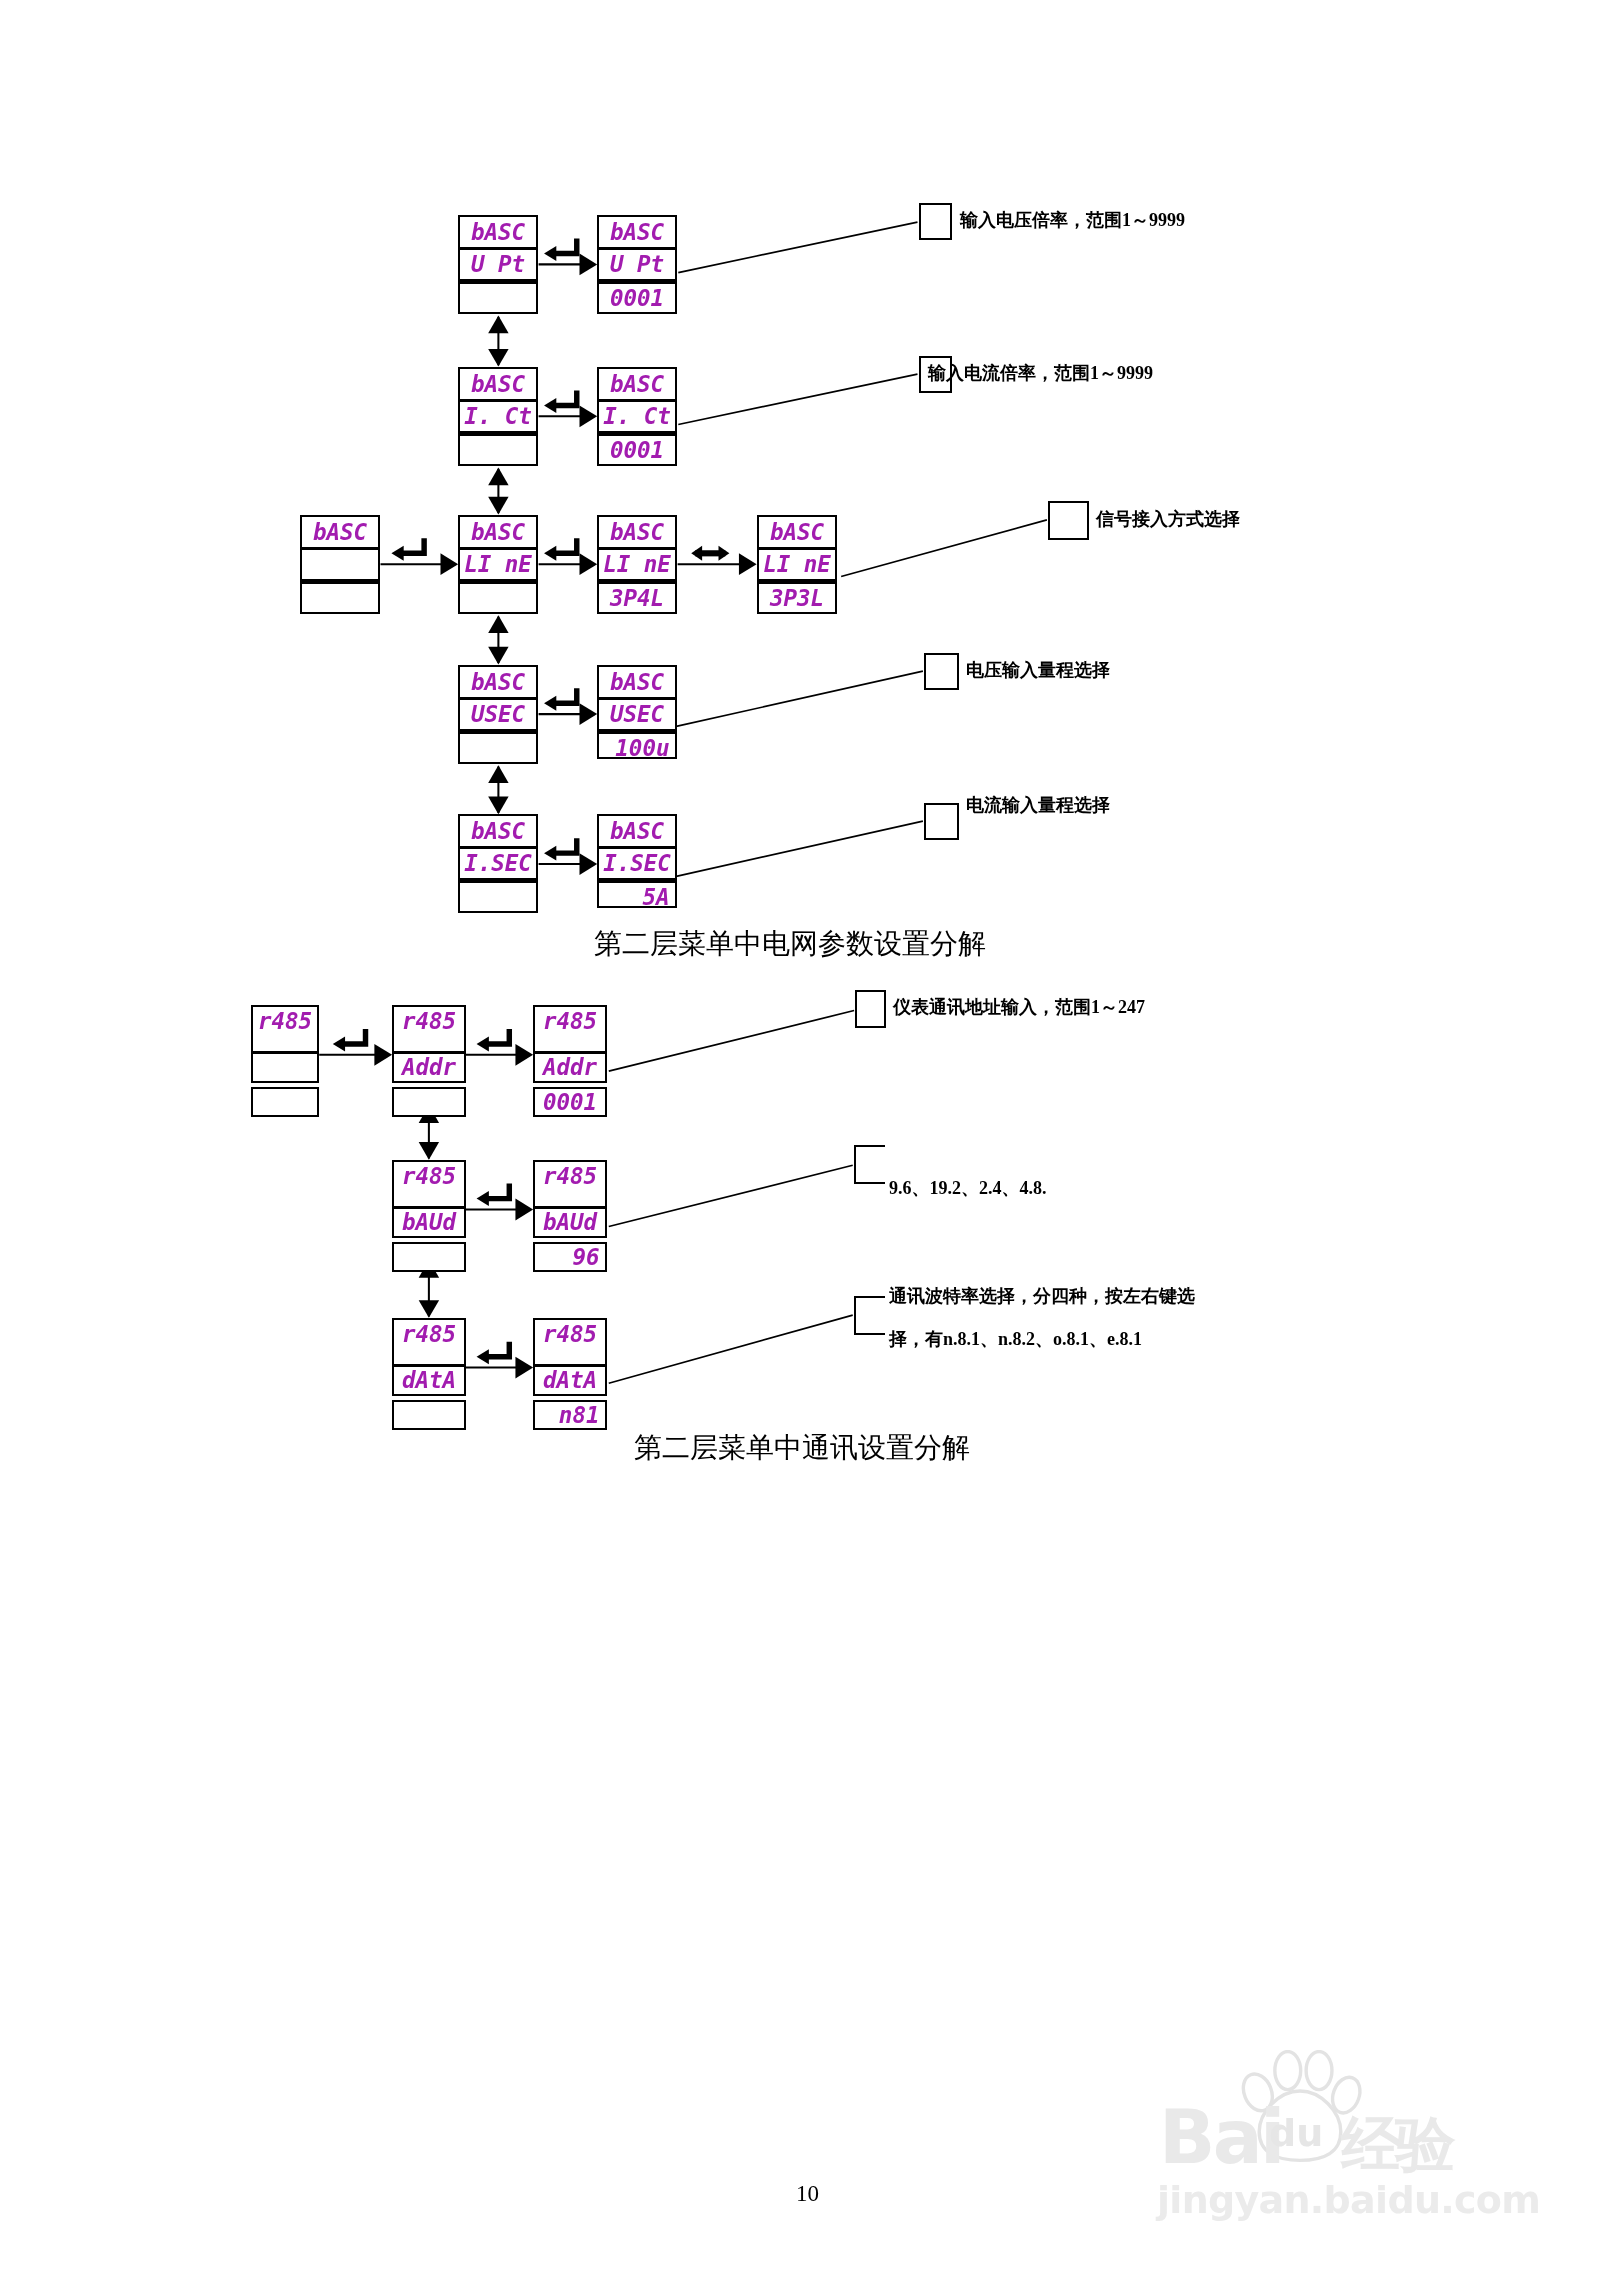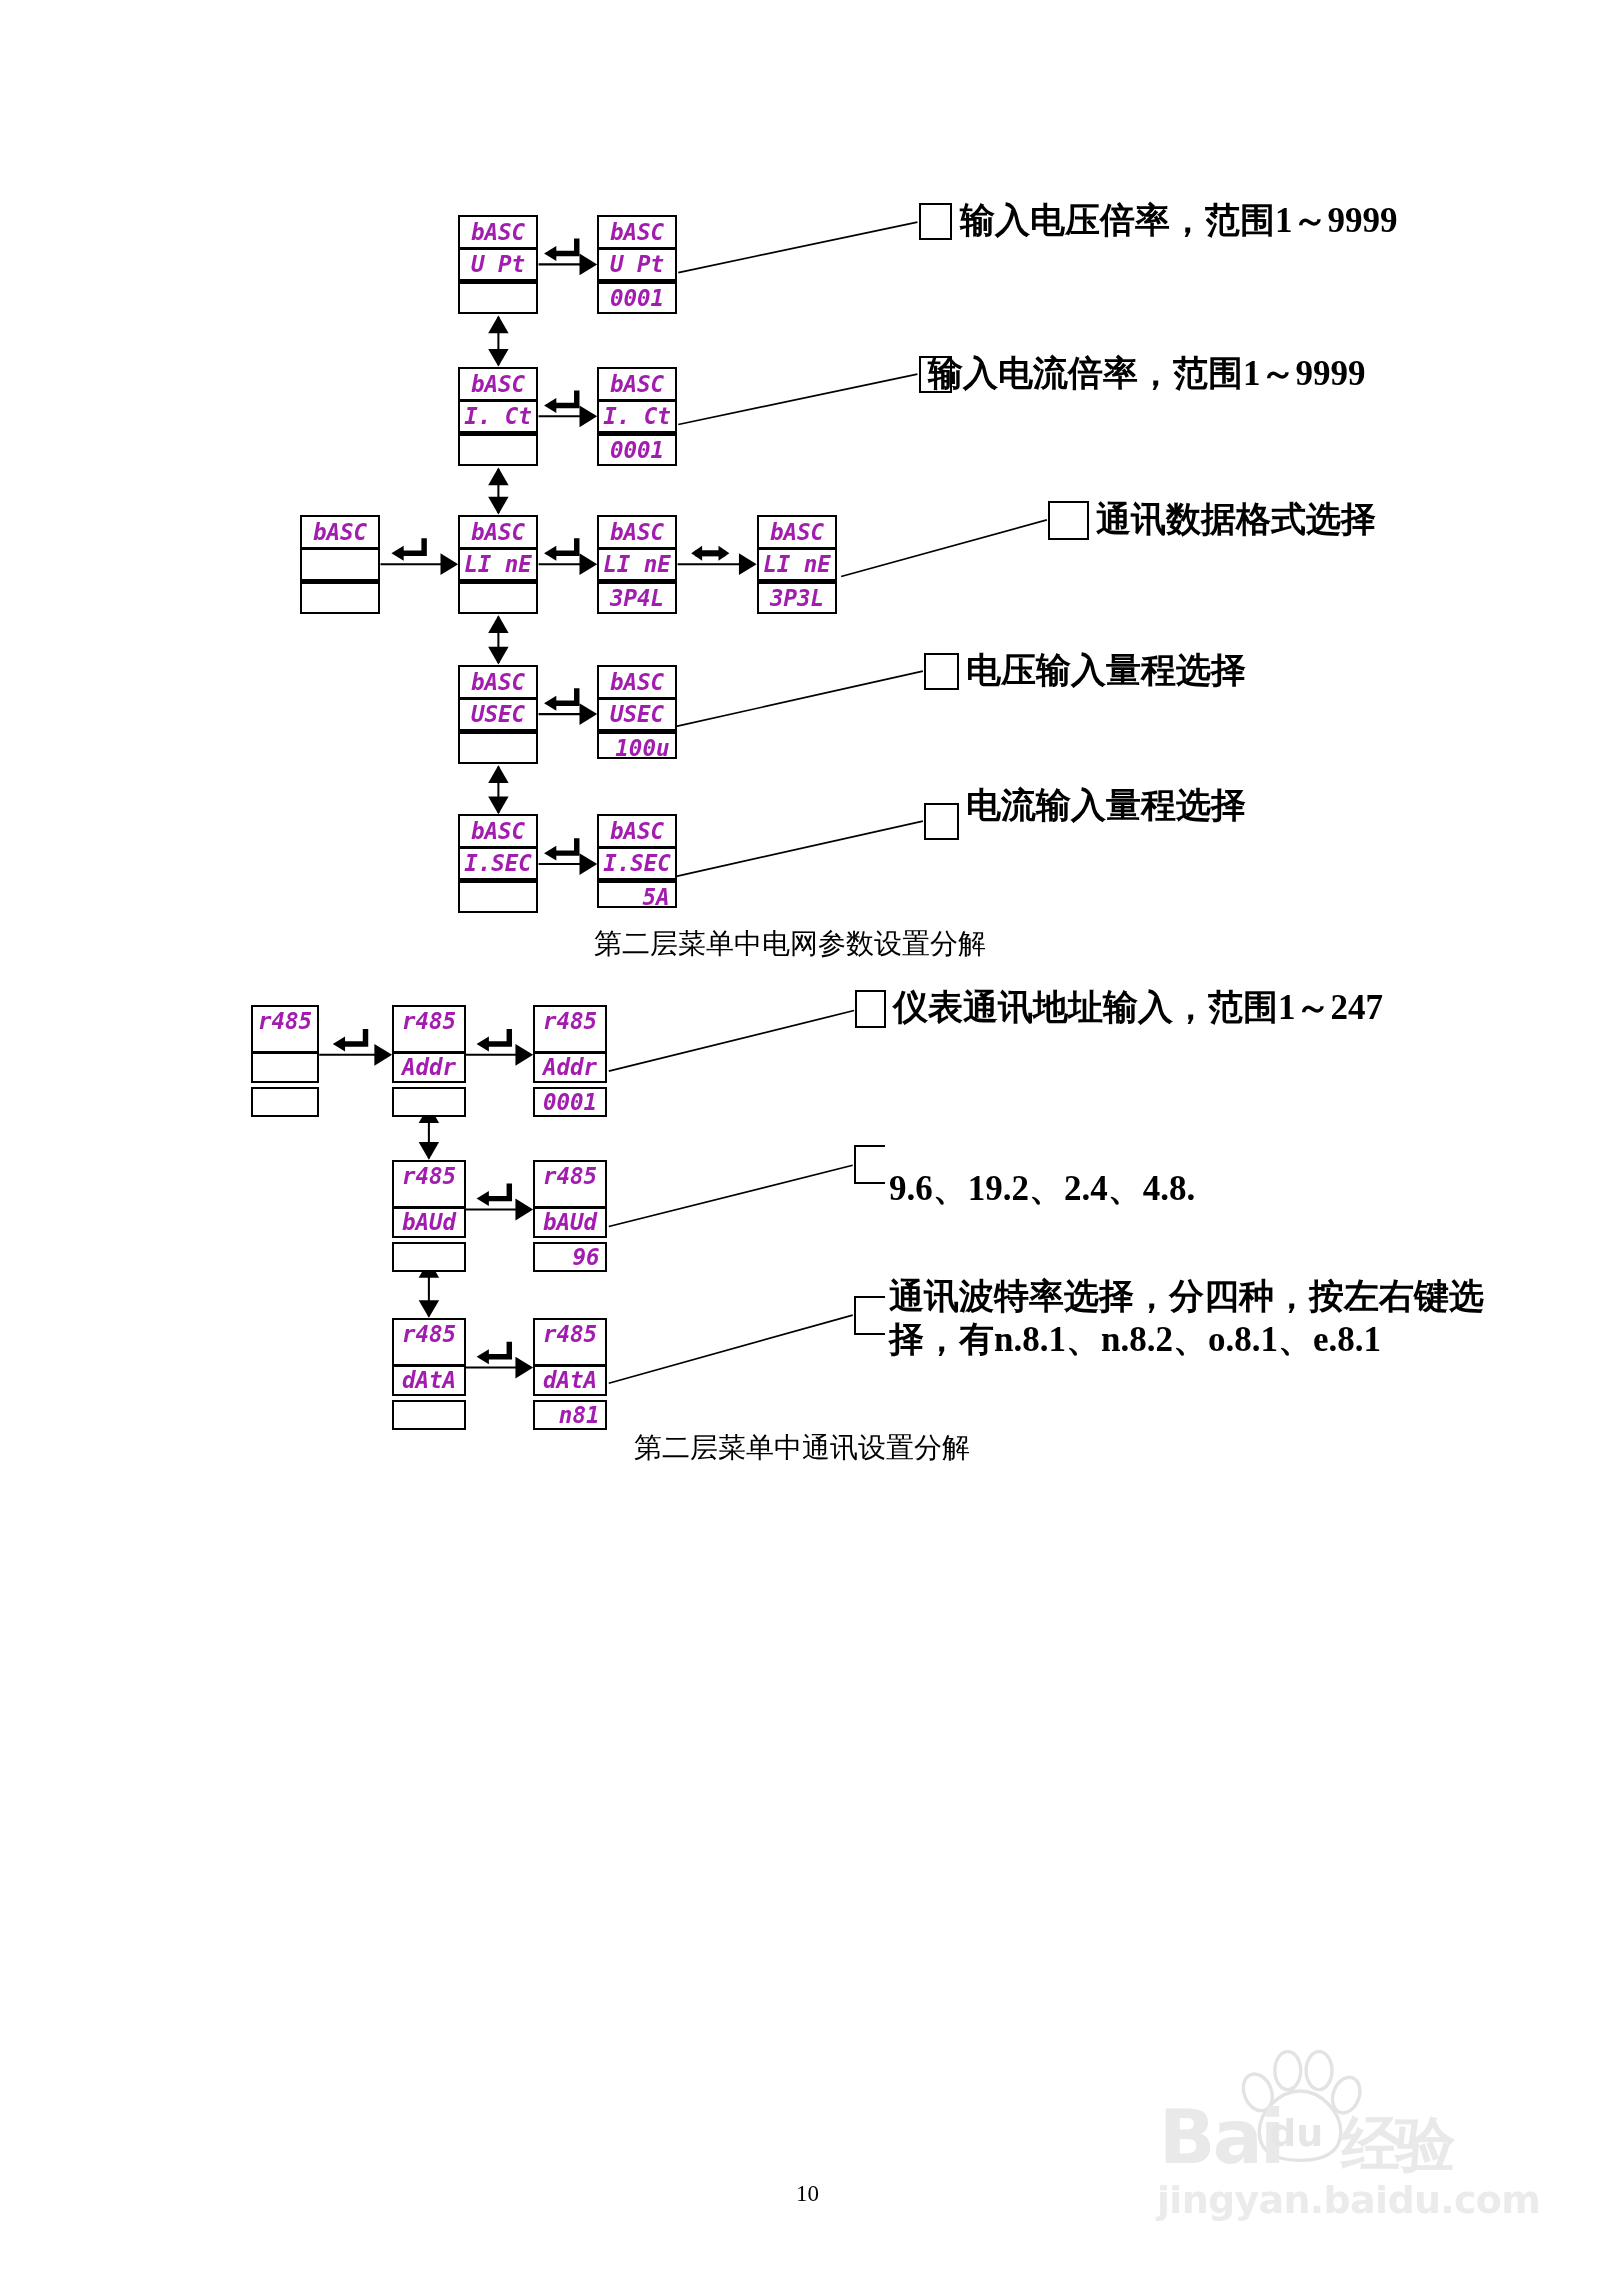--- a/index.html
+++ b/index.html
@@ -27,7 +27,7 @@
   .annbracket{position:absolute;border-left:2px solid #000;border-top:2px solid #000;
               border-bottom:2px solid #000;box-sizing:border-box;}
   .anntext{position:absolute;font-family:"Liberation Serif", serif;font-weight:bold;
-           font-size:35px;line-height:31px;color:#000;white-space:nowrap;}
+           font-size:18px;line-height:31px;color:#000;white-space:nowrap;}
 
   
   .caption{position:absolute;font-family:Liberation Serif, serif;font-size:28px;

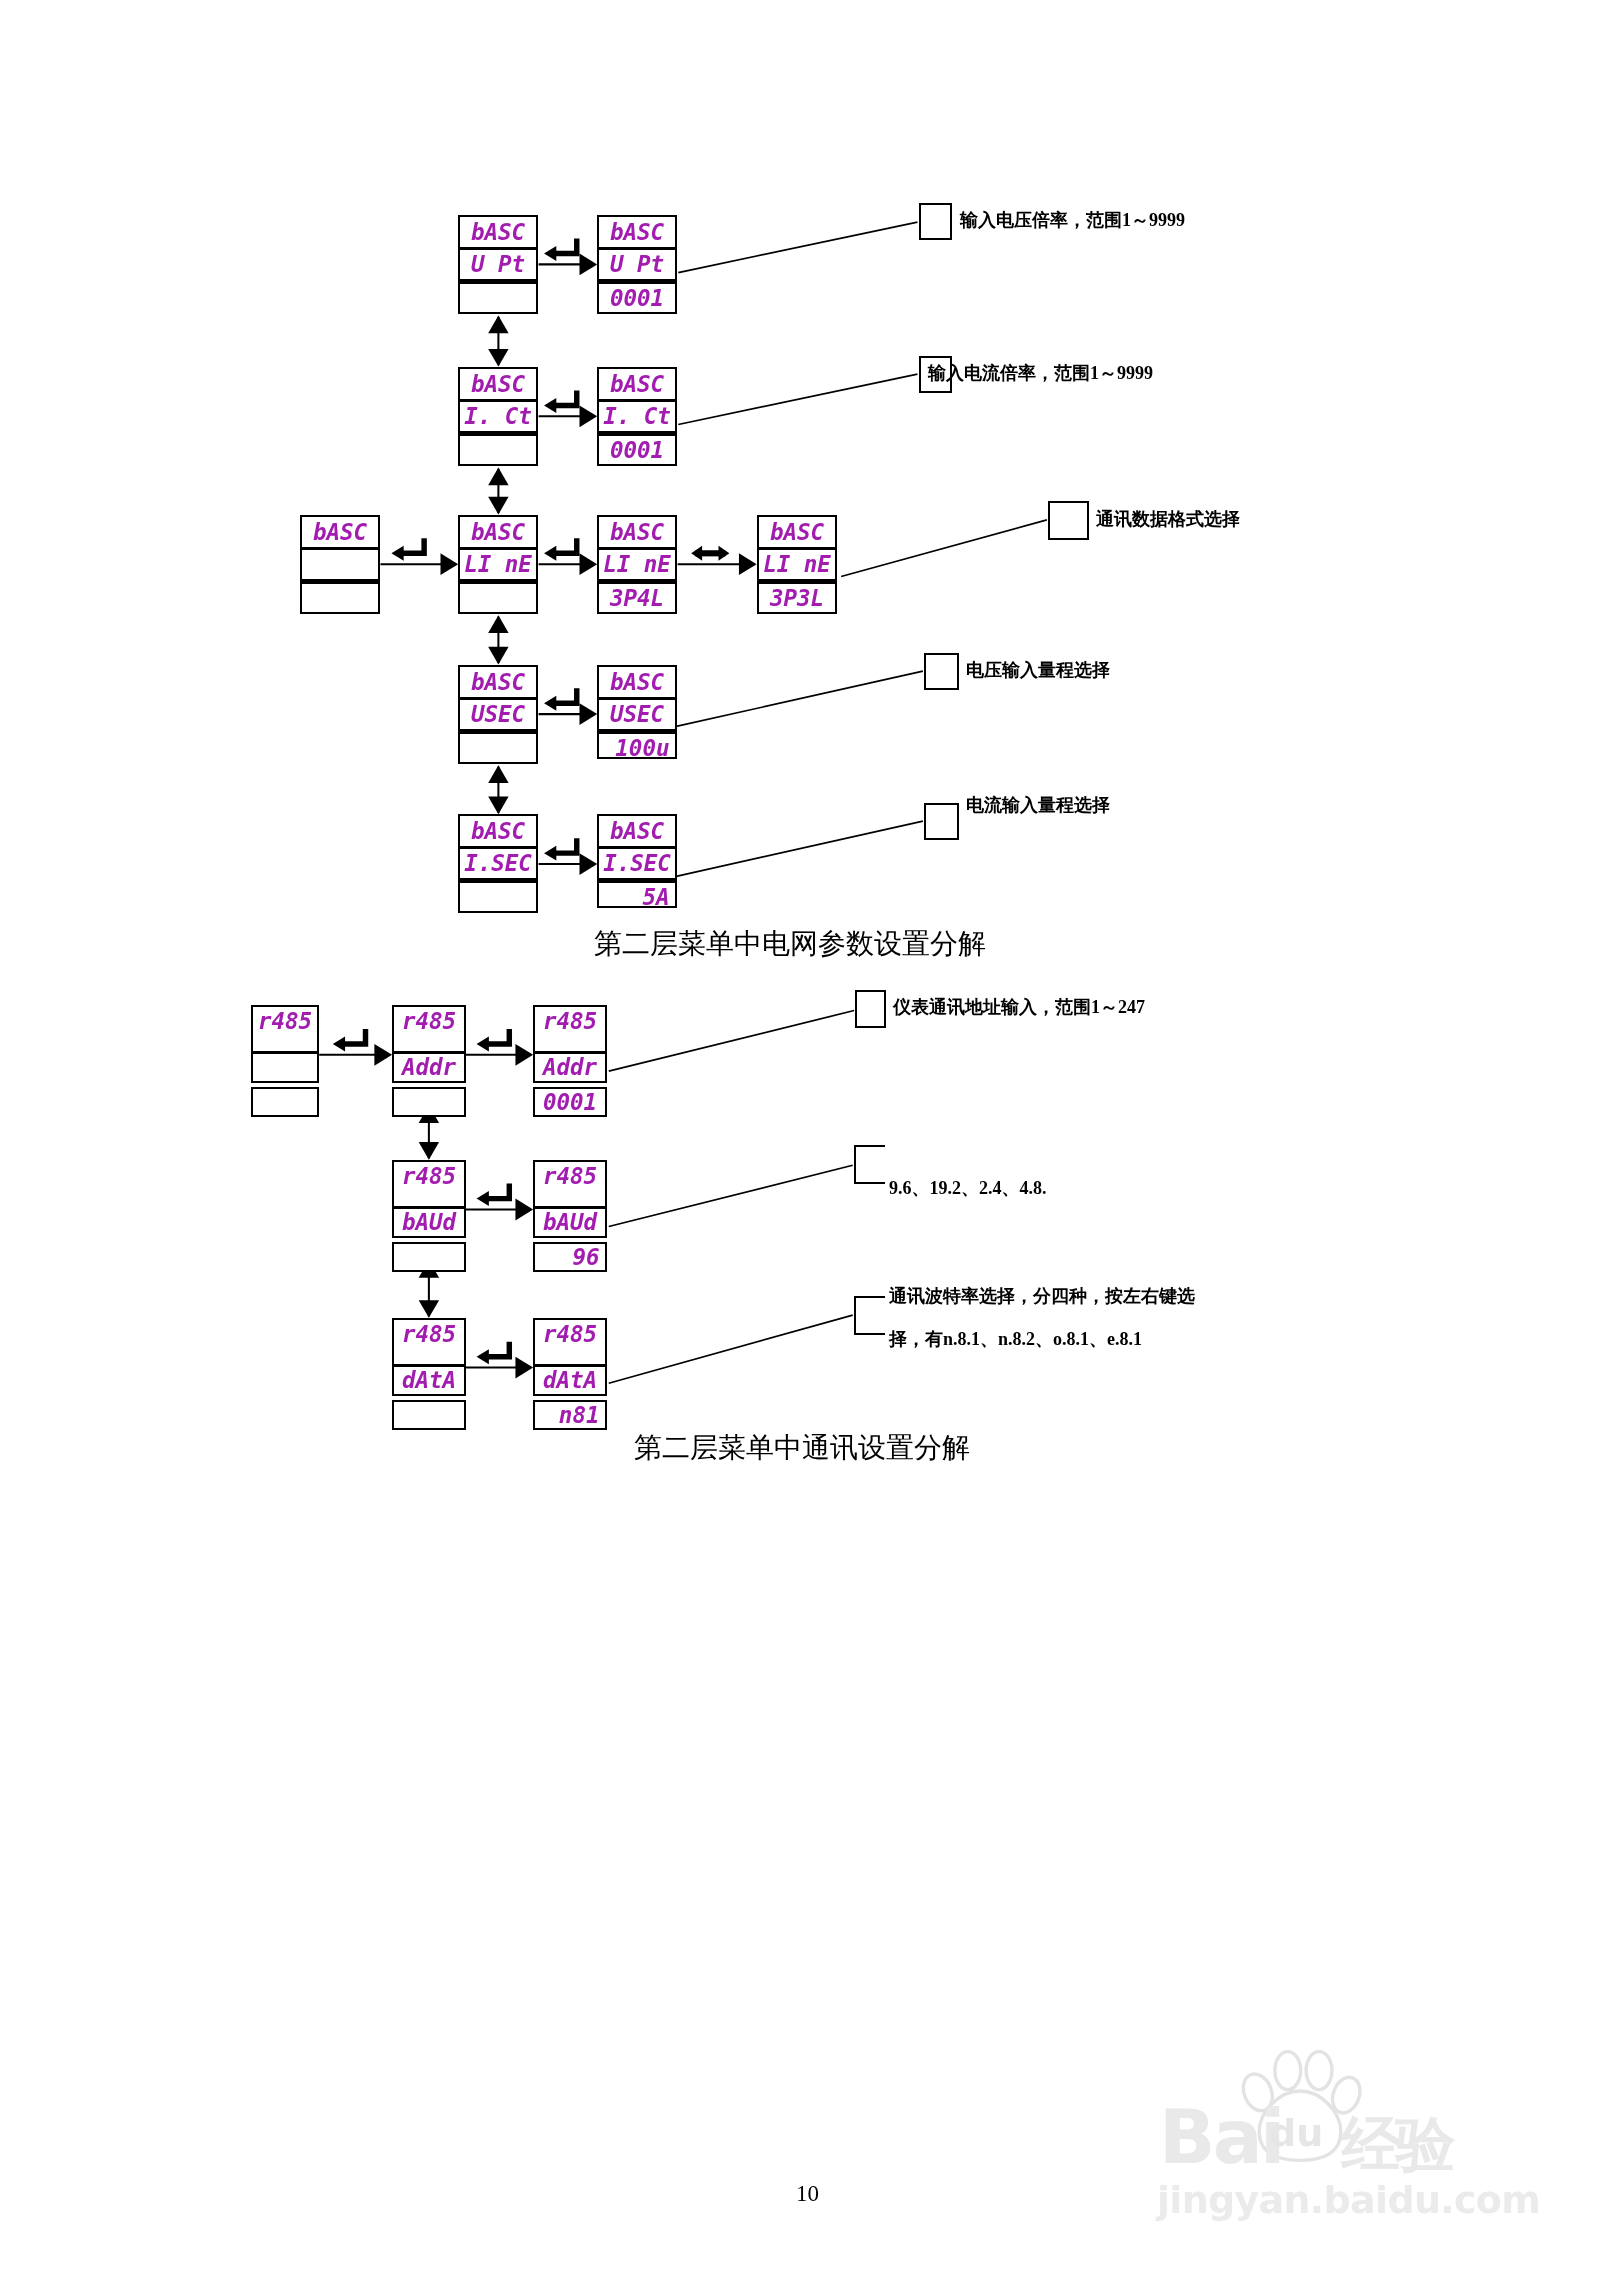--- a/index.html
+++ b/index.html
@@ -281,7 +281,7 @@
 
   <div class="anntext" style="left:960px;top:205px">输入电压倍率，范围1～9999</div>
   <div class="anntext" style="left:928px;top:358px">输入电流倍率，范围1～9999</div>
-  <div class="anntext" style="left:1096px;top:504px">通讯数据格式选择</div>
+  <div class="anntext" style="left:1096px;top:504px">信号接入方式选择</div>
   <div class="anntext" style="left:966px;top:655px">电压输入量程选择</div>
   <div class="anntext" style="left:966px;top:790px">电流输入量程选择</div>
   <div class="anntext" style="left:893px;top:992px">仪表通讯地址输入，范围1～247</div>

